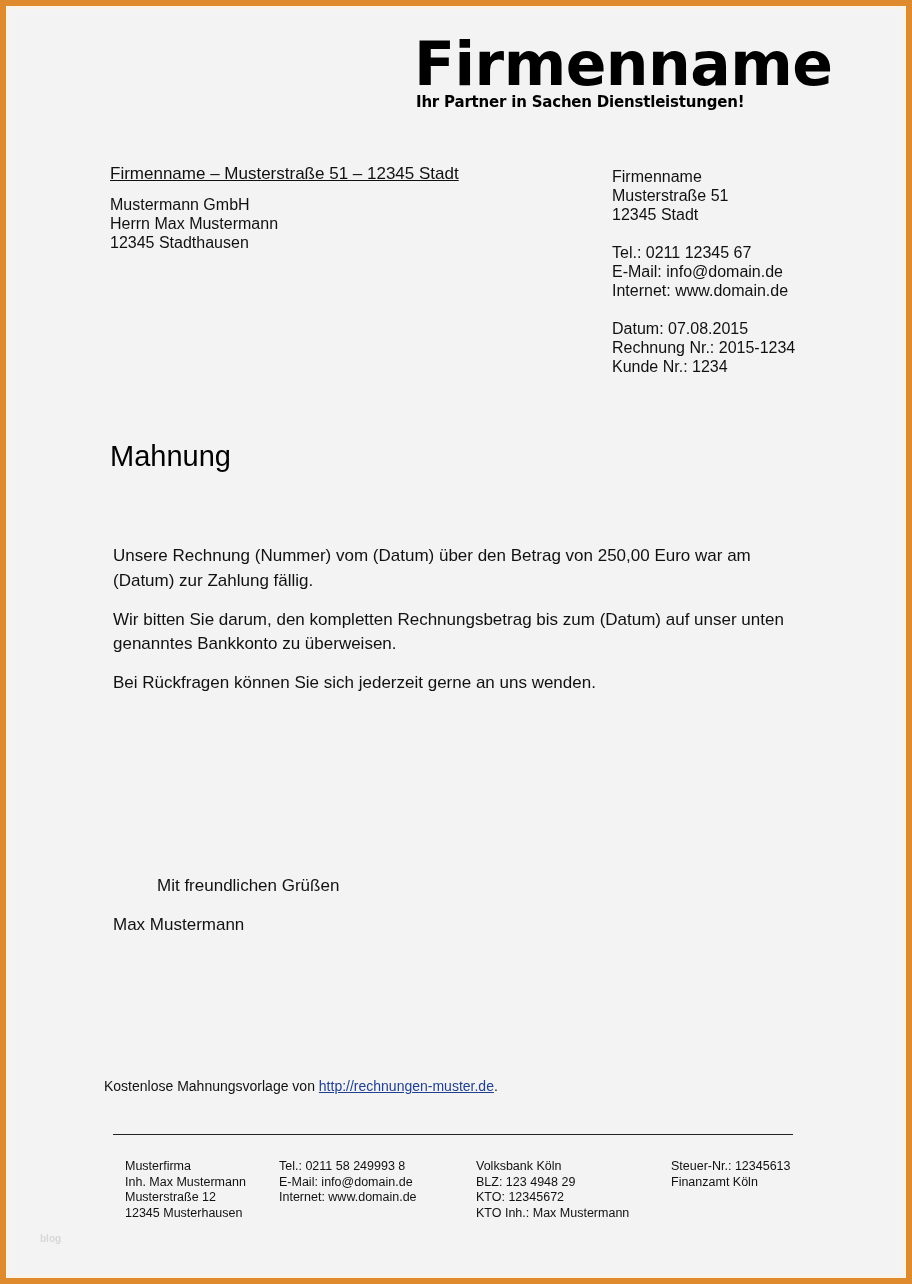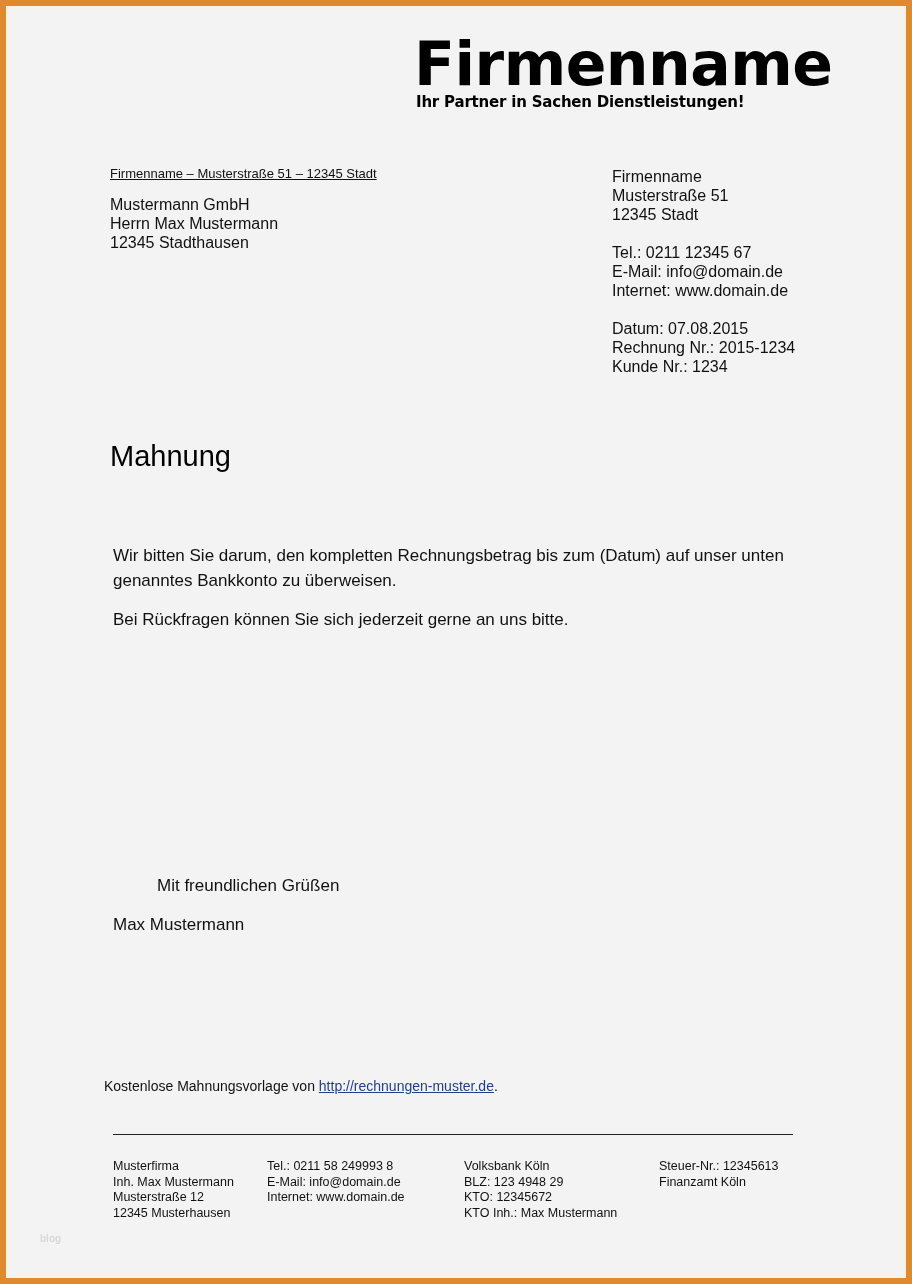--- a/index.html
+++ b/index.html
@@ -38,7 +38,7 @@
     }
     .sender-line {
       left: 110px; top: 167px;
-      font-size: 13px; line-height: 14px;
+      font-size: 17px; line-height: 14px;
       text-decoration: underline; color: #111;
     }
     .recipient { left: 110px; top: 195px; font-size: 16px; line-height: 19px; }

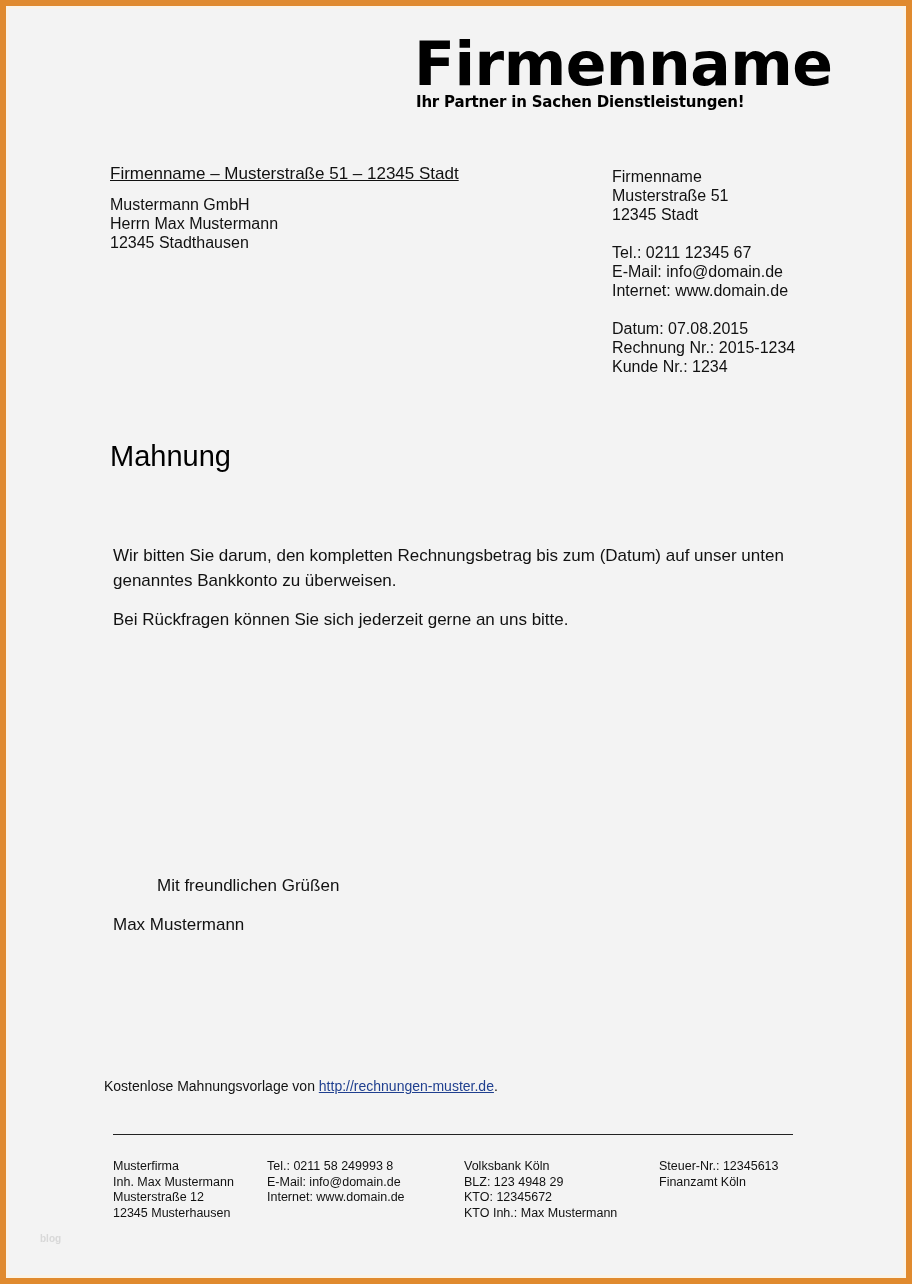--- a/index.html
+++ b/index.html
@@ -94,6 +94,7 @@
 <div class="abs subject">Mahnung</div>
 
 <div class="abs body-text">
+  <p>Unsere Rechnung (Nummer) vom (Datum) über den Betrag von 250,00 Euro war am (Datum) zur Zahlung fällig.</p>
   <p>Wir bitten Sie darum, den kompletten Rechnungsbetrag bis zum (Datum) auf unser unten genanntes Bankkonto zu überweisen.</p>
   <p>Bei Rückfragen können Sie sich jederzeit gerne an uns bitte.</p>
 </div>

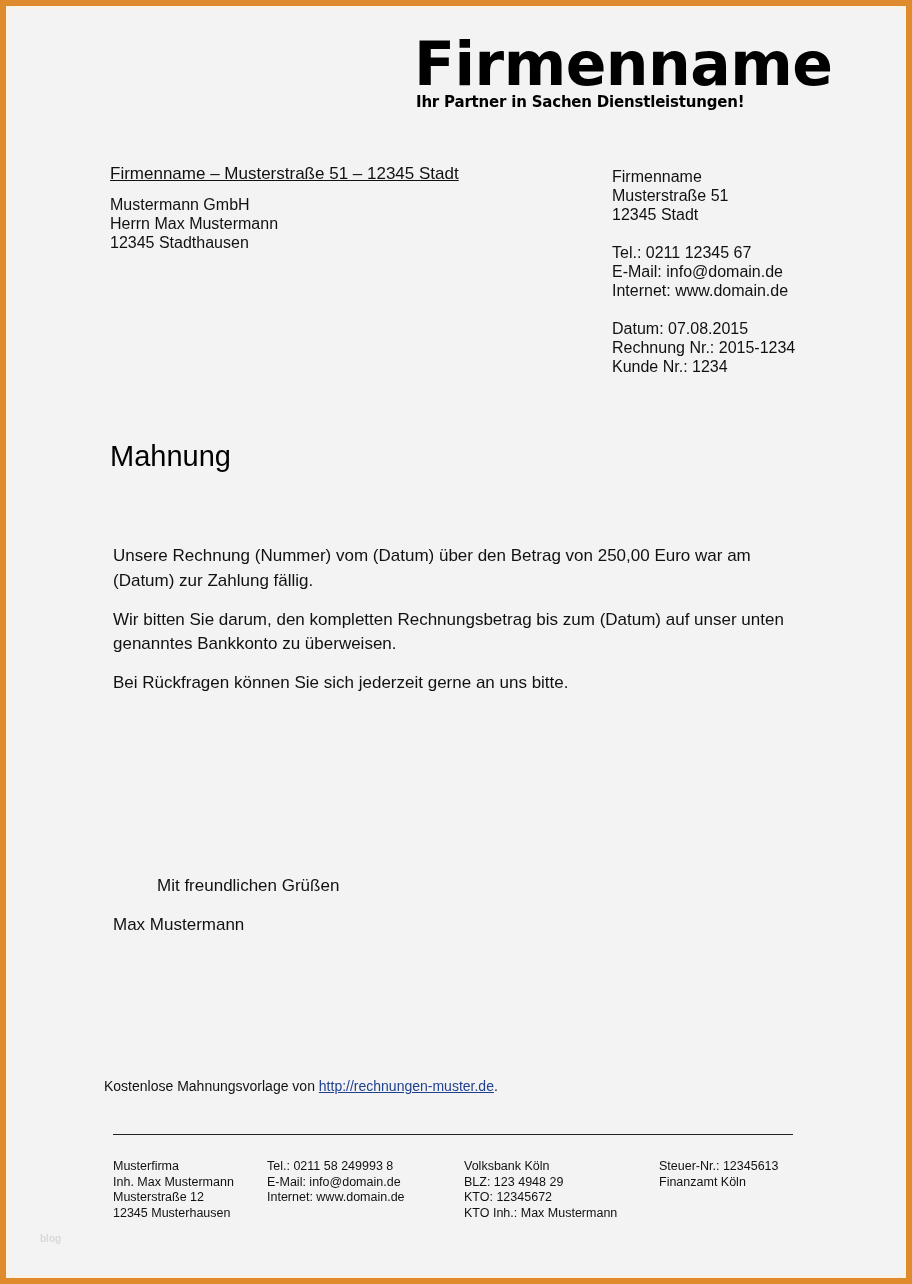--- a/index.html
+++ b/index.html
@@ -96,7 +96,7 @@
 <div class="abs body-text">
   <p>Unsere Rechnung (Nummer) vom (Datum) über den Betrag von 250,00 Euro war am (Datum) zur Zahlung fällig.</p>
   <p>Wir bitten Sie darum, den kompletten Rechnungsbetrag bis zum (Datum) auf unser unten genanntes Bankkonto zu überweisen.</p>
-  <p>Bei Rückfragen können Sie sich jederzeit gerne an uns bitte.</p>
+  <p>Bei Rückfragen können Sie sich jederzeit gerne an uns wenden.</p>
 </div>
 
 <div class="abs closing">Mit freundlichen Grüßen</div>

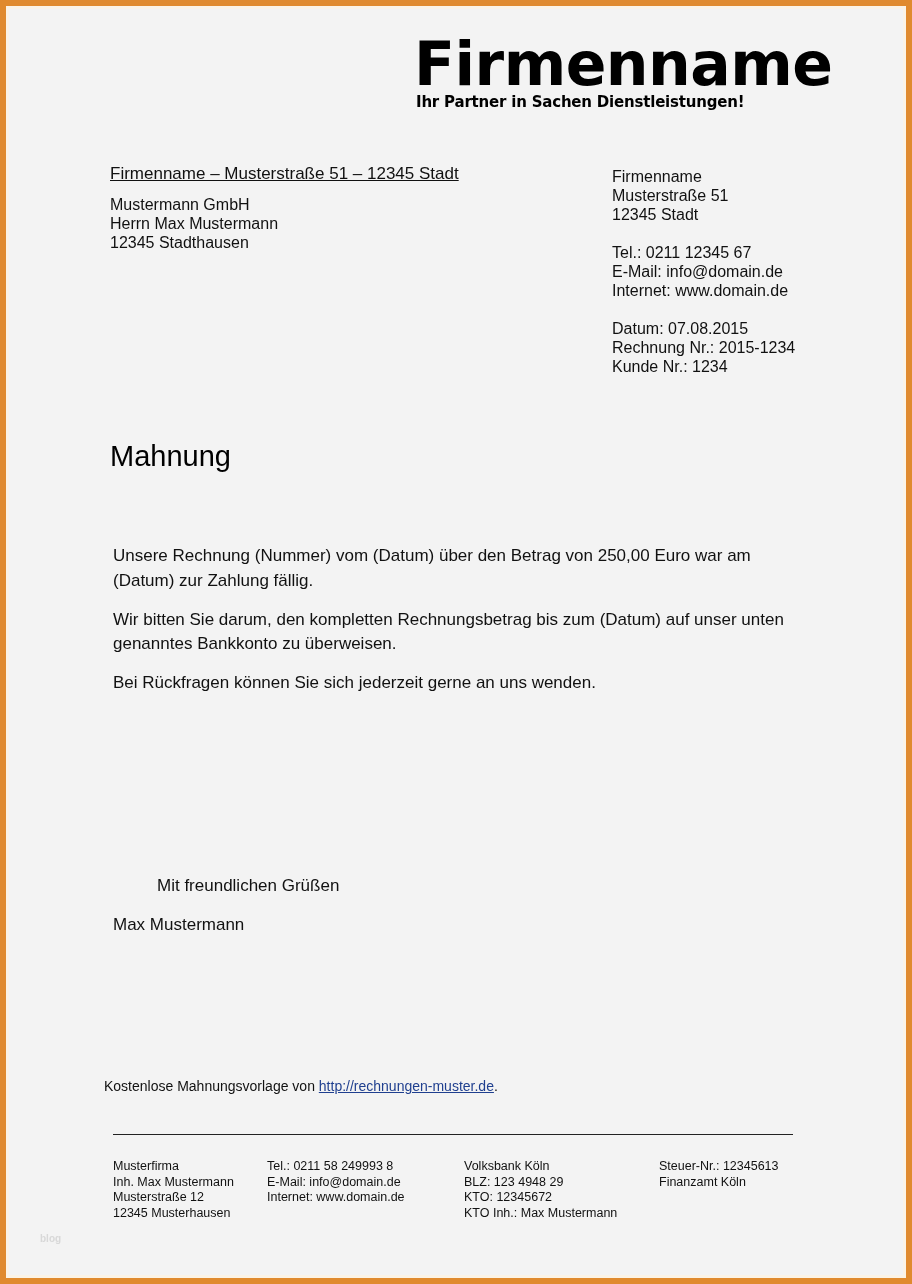--- a/index.html
+++ b/index.html
@@ -57,7 +57,7 @@
     .credit a { color: #1f3f8f; text-decoration: underline; }
     .rule { left: 113px; top: 1134px; width: 680px; height: 0; border-top: 1.5px solid #222; }
     .footer-col { top: 1159px; font-size: 12.5px; line-height: 15.6px; }
-    .footer-col div { white-space: nowrap; }
+    .footer-col div { white-space: nowrap; margin-left: 12px; }
     .watermark { left: 40px; top: 1233px; font-size: 10px; color: #d8d8d8; font-weight: bold; }
   </style>
 </head>

